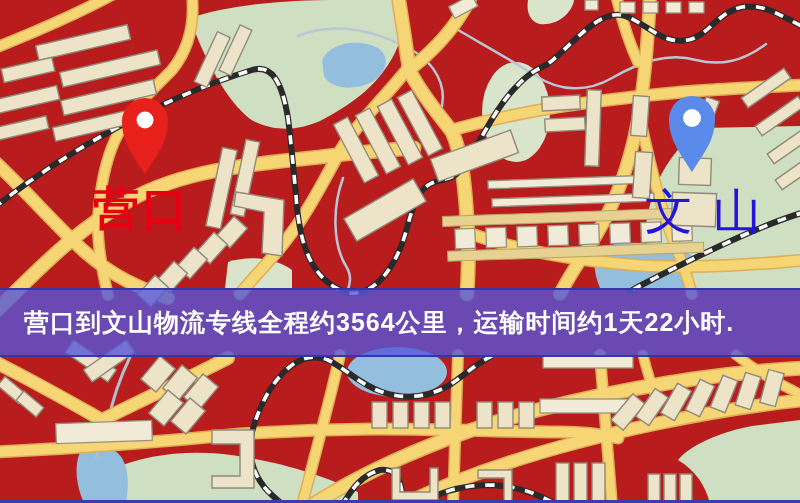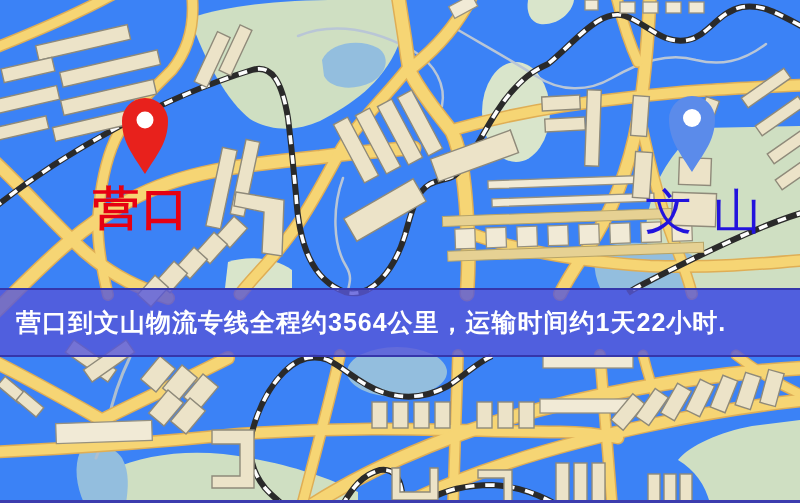--- a/index.html
+++ b/index.html
@@ -4,7 +4,7 @@
 <style>
   html,body{margin:0;padding:0;background:#ddd;}
   #screen{position:relative;width:800px;height:503px;overflow:hidden;
-          font-family:"Liberation Sans","DejaVu Sans",sans-serif;background:#3b82f6;}
+          font-family:"Liberation Sans","DejaVu Sans",sans-serif;background:#b91c1c;}
   #map-svg{position:absolute;left:0;top:0;width:800px;height:503px;display:block;}
   .park{fill:#cfdfc2;stroke:none;}
   .park2{fill:#d9e5cb;}

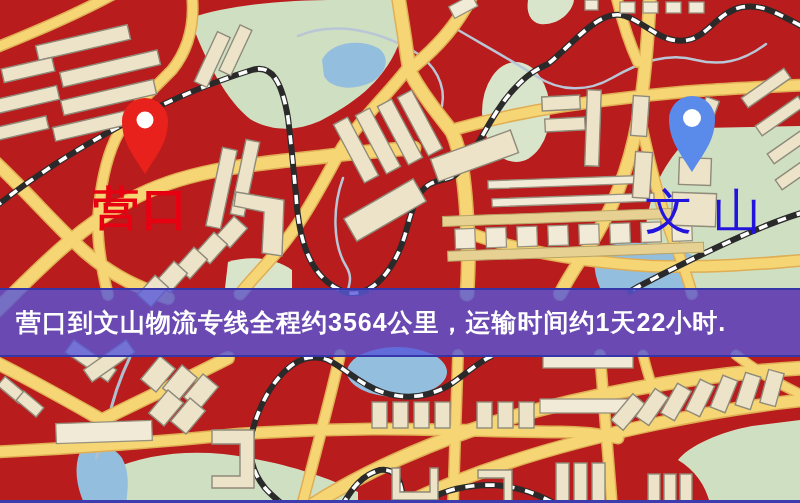--- a/index.html
+++ b/index.html
@@ -23,7 +23,7 @@
   #route-banner{position:absolute;left:0;top:288px;width:800px;height:69px;box-sizing:border-box;
     background:rgba(86,86,216,0.80);border-top:2px solid rgba(52,52,168,0.95);
     border-bottom:2px solid rgba(52,52,168,0.95);z-index:5;}
-  #route-banner .txt{display:block;padding-left:16px;line-height:64px;font-size:25px;
+  #route-banner .txt{display:block;padding-left:24px;line-height:64px;font-size:25px;
     font-weight:600;color:#fff;white-space:nowrap;letter-spacing:1px;}
   #bottom-strip{position:absolute;left:0;bottom:0;width:800px;height:3px;background:#3c3cae;z-index:6;}
   .marker-label{font-weight:bold;}

